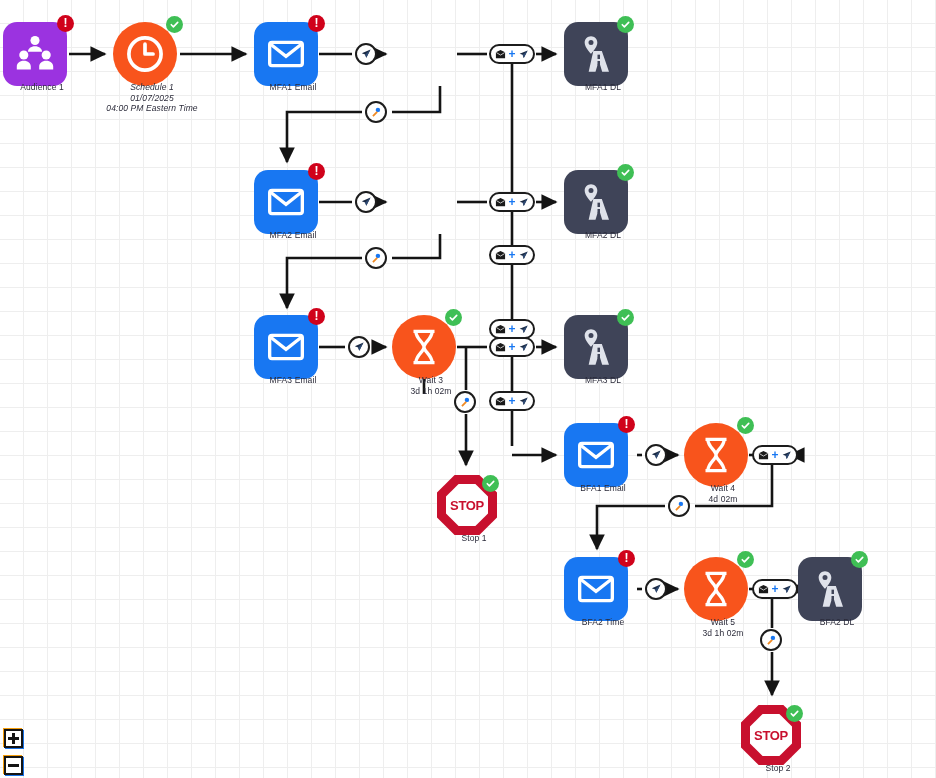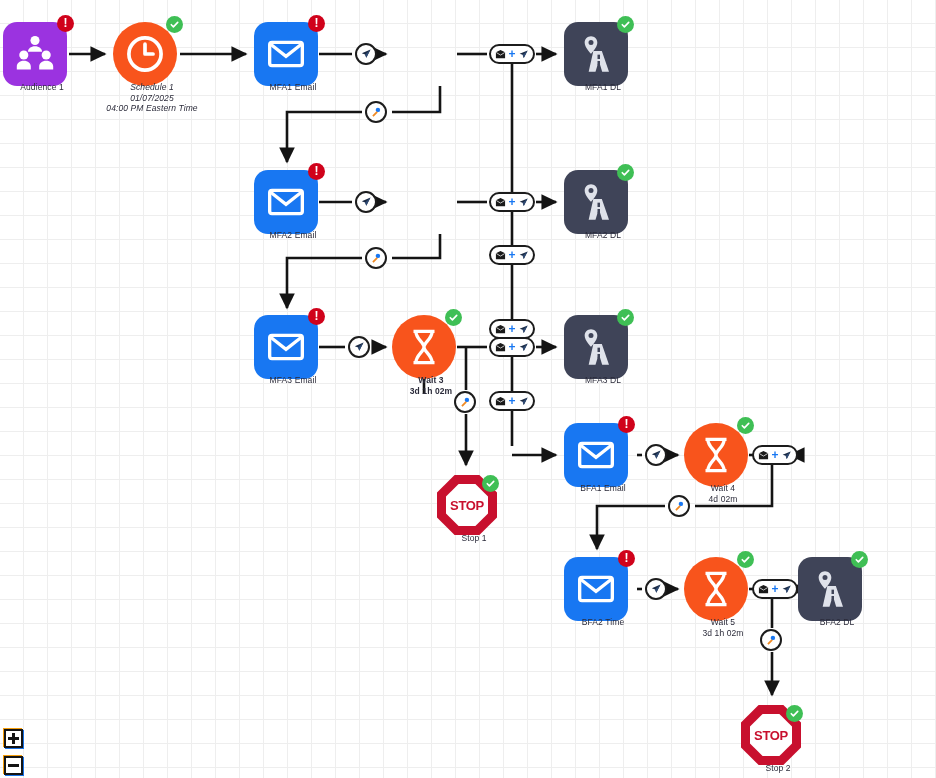--- a/index.html
+++ b/index.html
@@ -299,7 +299,7 @@
     </div>
   </div>
 
-  <div class="node" style="left:392px;top:315px;font-weight:bold;">
+  <div class="node" style="left:392px;top:315px;">
     <div class="shape round" style="background:#F8541C;">
       <svg width="36" height="40" viewBox="0 0 24 26" fill="none" stroke="#fff" stroke-width="2.2" stroke-linejoin="round">
         <path d="M5 2.6h14M5 23.4h14M6.6 2.6c0 5 5.4 7.3 5.4 10.4s-5.4 5.4-5.4 10.4M17.4 2.6c0 5-5.4 7.3-5.4 10.4s5.4 5.4 5.4 10.4"></path>

